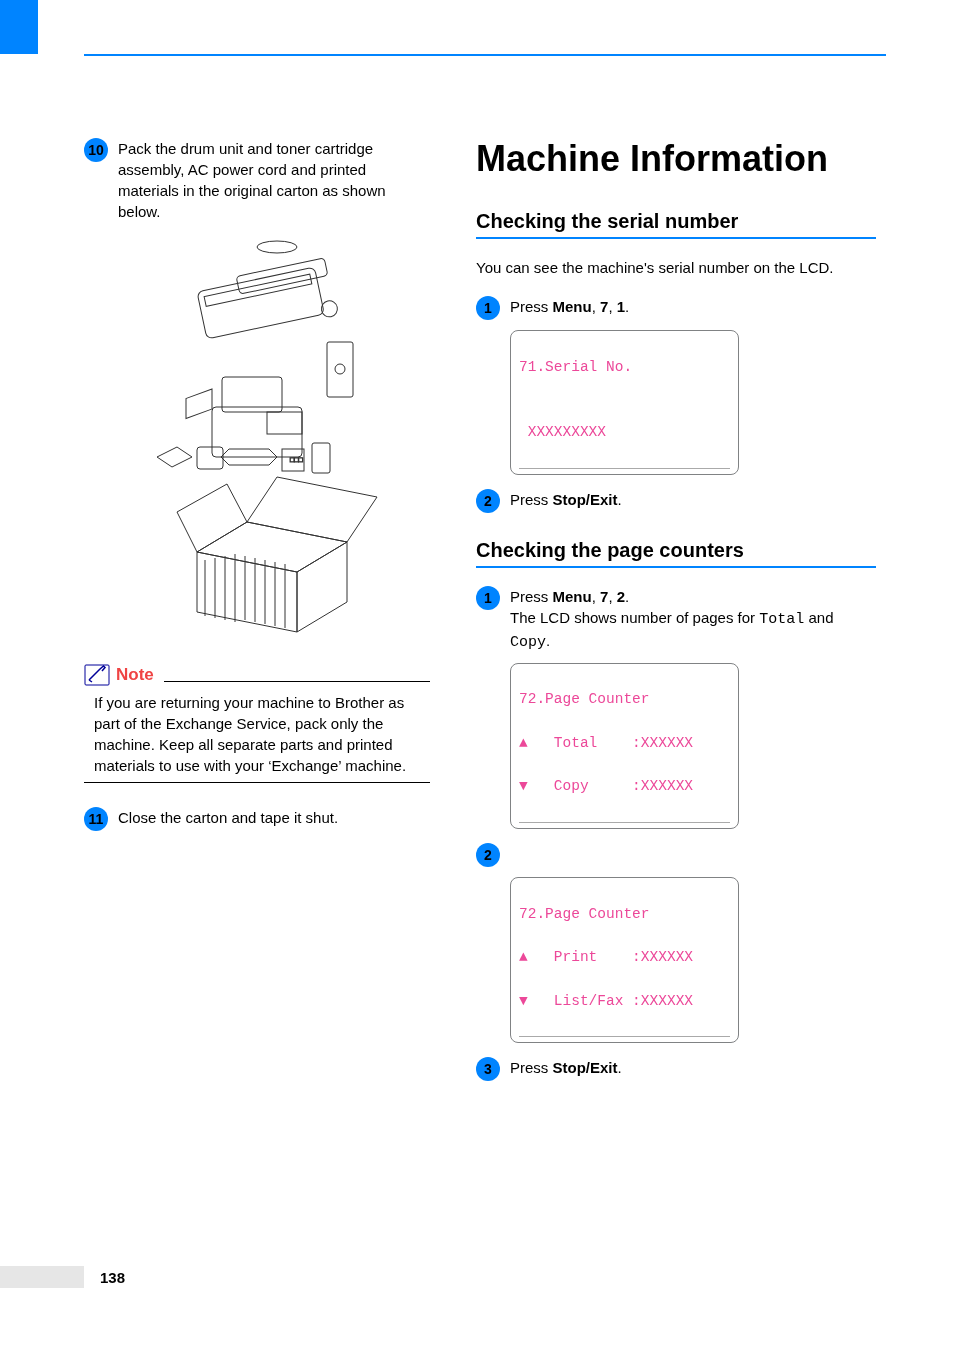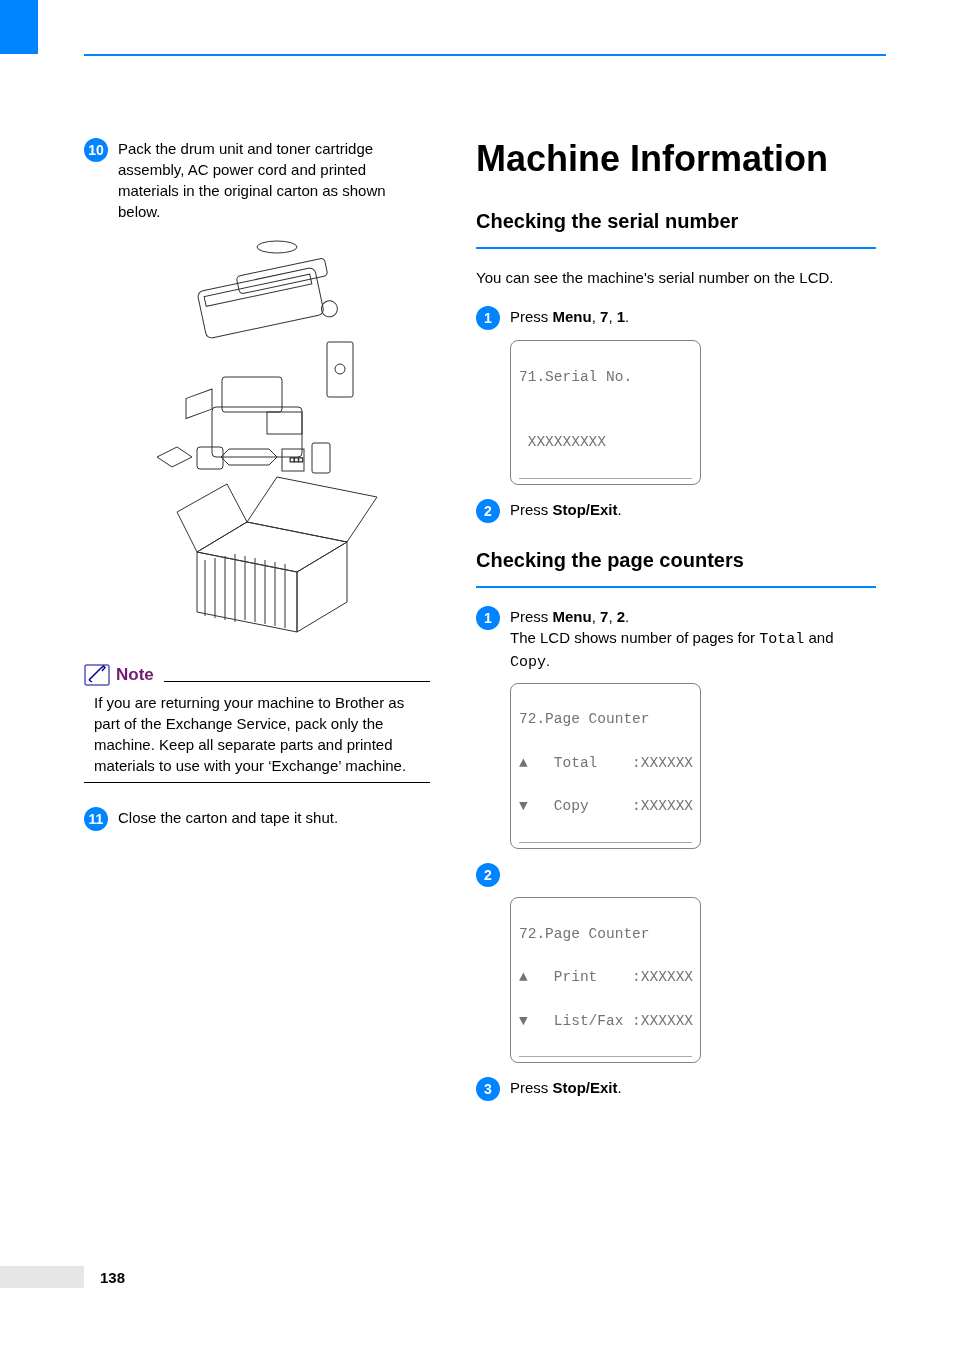--- a/index.html
+++ b/index.html
@@ -44,7 +44,7 @@
     width: 24px; height: 24px;
     border-radius: 50%;
     background: #0084ff;
-    color: #ffffff;
+    color: #000000;
     font-weight: bold;
     font-size: 14px;
     text-align: center;

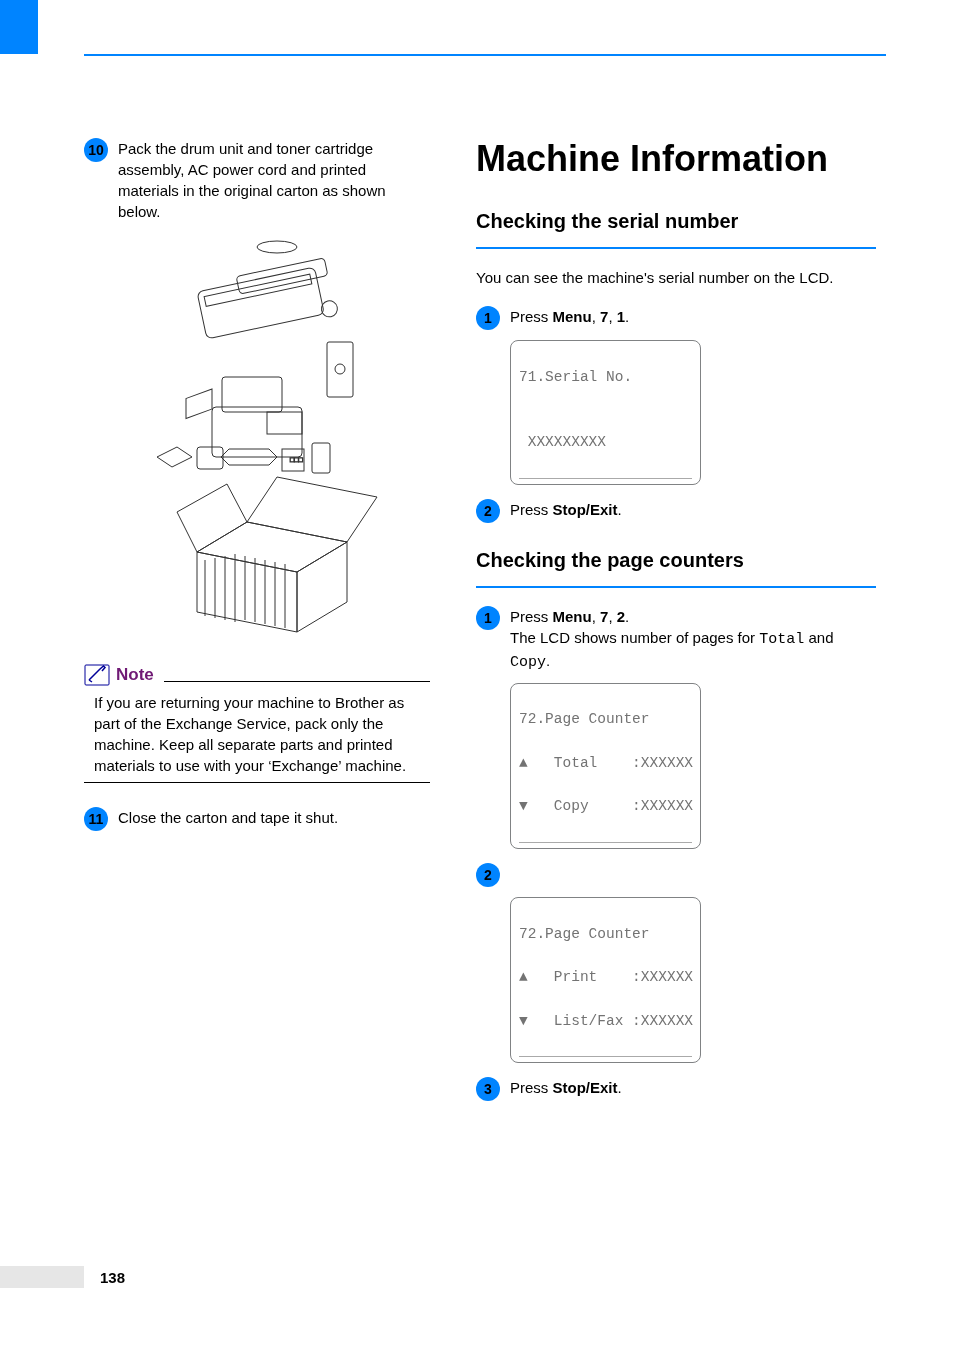--- a/index.html
+++ b/index.html
@@ -103,7 +103,7 @@
   .h2 {
     font-size: 20px;
     font-weight: bold;
-    padding-bottom: 14px;
+    padding-bottom: 4px;
     border-bottom: 2px solid #0084ff;
     margin-bottom: 18px;
   }

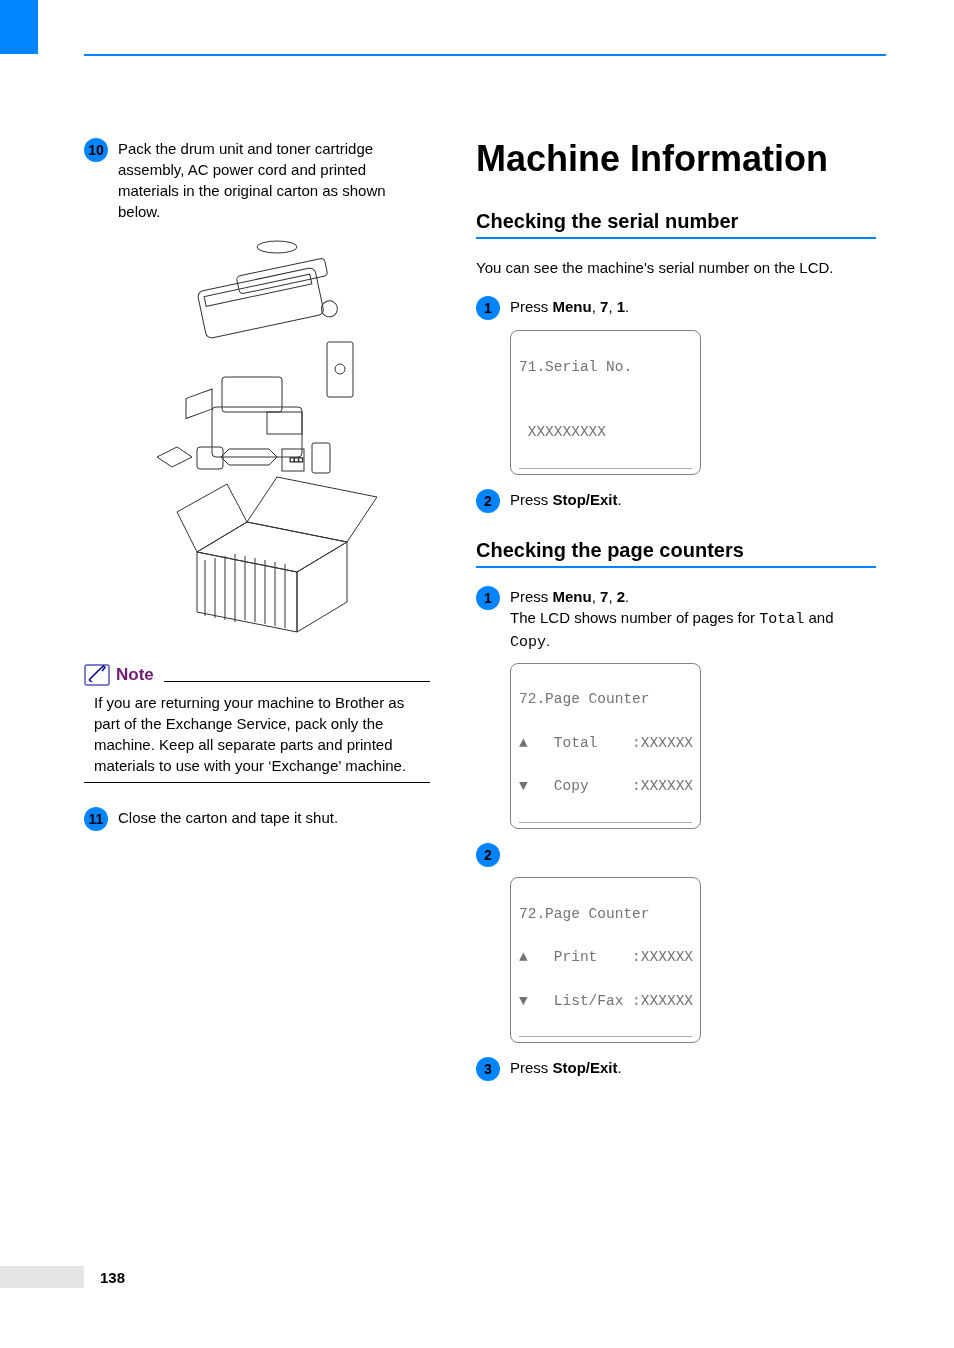--- a/index.html
+++ b/index.html
@@ -114,10 +114,10 @@
   .lcd {
     font-family: "Courier New", monospace;
     font-size: 14.5px;
-    color: #737373;
+    color: #ec4899;
     border: 1.5px solid #808284;
     border-radius: 8px;
-    width: 191px;
+    width: 229px;
     margin: 8px 0 14px 34px;
     padding: 4px 8px 2px 8px;
     line-height: 1.5;

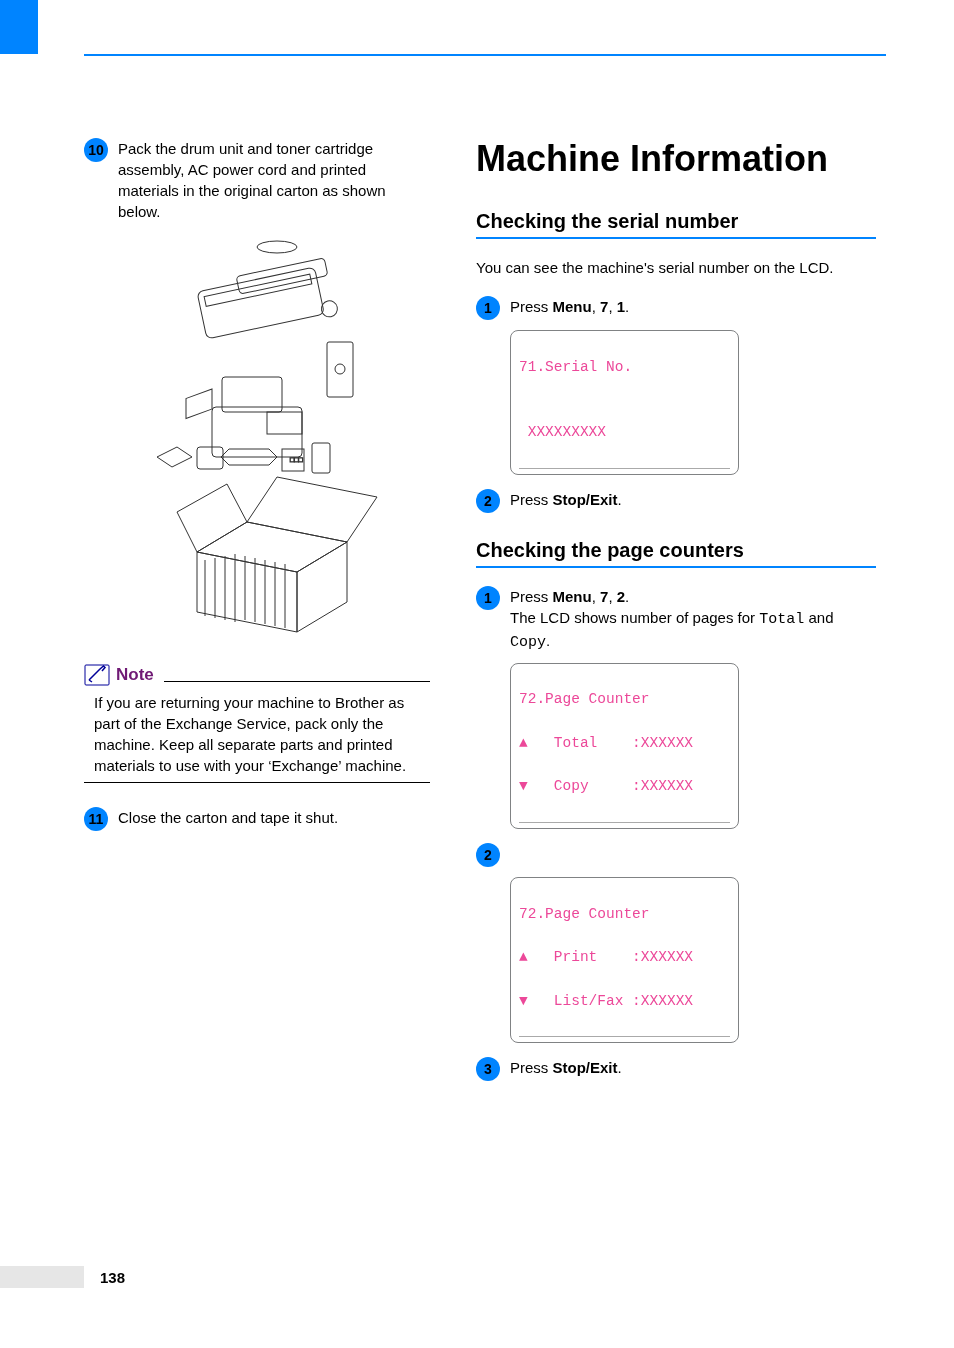--- a/index.html
+++ b/index.html
@@ -81,7 +81,7 @@
   .note-title {
     font-weight: bold;
     font-size: 17px;
-    color: #701a75;
+    color: #ef4444;
     padding-right: 10px;
   }
   .note-rule-top {

